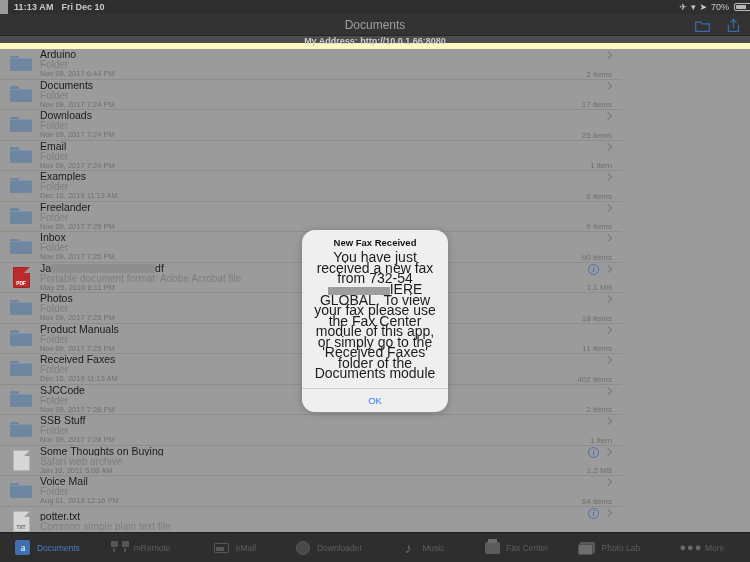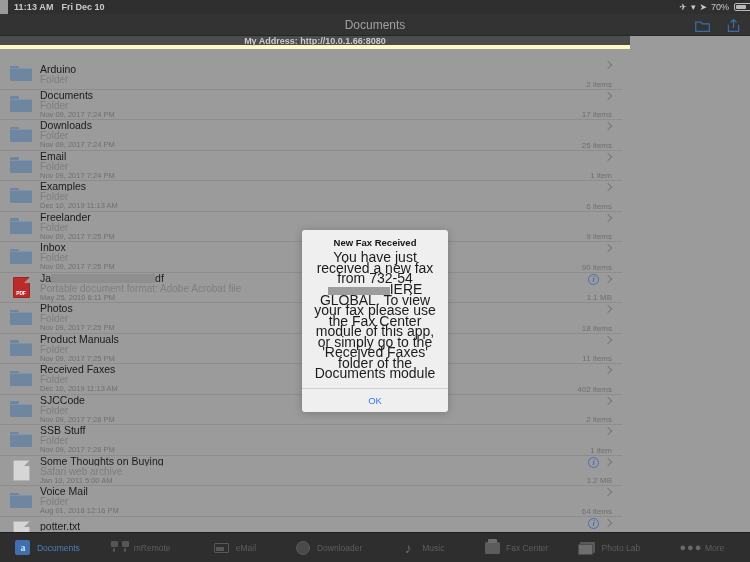--- a/index.html
+++ b/index.html
@@ -60,10 +60,10 @@
   
   .addressbar {
     position: absolute; top: 36px; left: 0;
-    width: 630px; height: 13px;
+    width: 750px; height: 13px;
     background: #4c4c4d;
-    display: flex; align-items: center; justify-content: center;
-    border-bottom: 4px solid #fef9c3;
+    display: flex; align-items: flex-start; justify-content: center;
+    border-bottom: 6px solid #fef9c3;
   }
   .addr-text { color: #cccccc; font-size: 9px; font-weight: bold; }
 

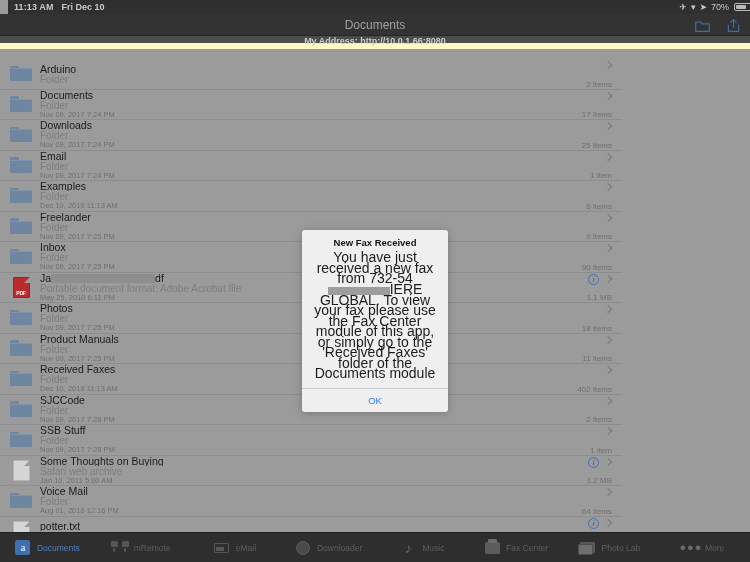--- a/index.html
+++ b/index.html
@@ -73,7 +73,6 @@
     width: 622px; height: 483px;
     background: #9b9b9b;
     overflow: hidden;
-    margin-top: 10px;
   }
   .row {
     position: relative;

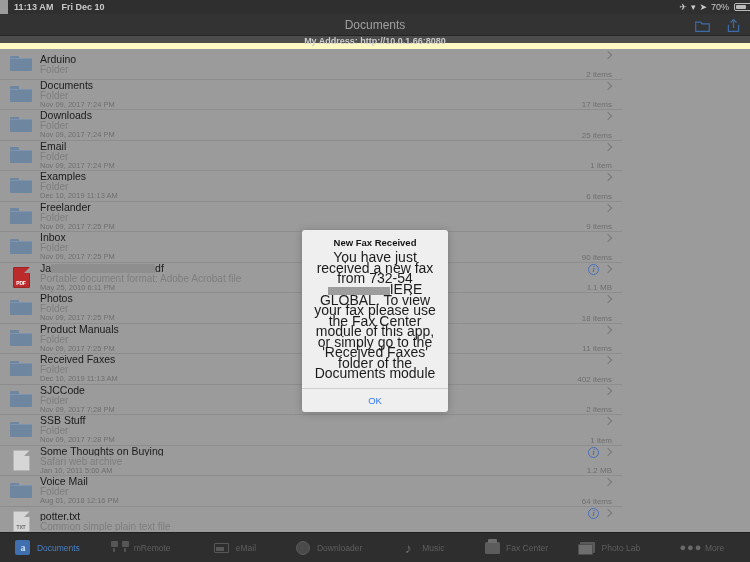--- a/index.html
+++ b/index.html
@@ -295,6 +295,7 @@
         <div class="rowtext">
           <div class="r-name">Arduino</div>
           <div class="r-kind">Folder</div>
+          <div class="r-date">Nov 09, 2017 6:44 PM</div>
         </div>
         <div class="rowright">
           <div class="rr-top">

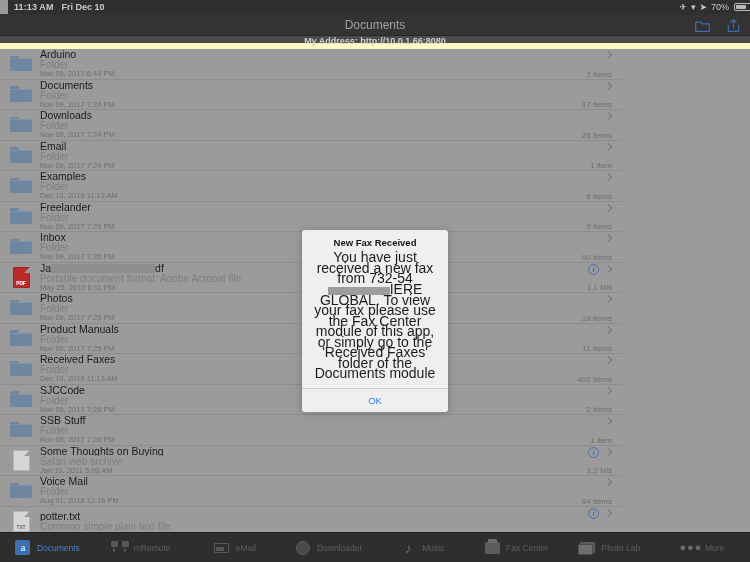--- a/index.html
+++ b/index.html
@@ -171,7 +171,7 @@
     width: 146px;
     background: #f2f2f2cc;
     background: rgba(246,246,246,0.92);
-    border-radius: 3px;
+    border-radius: 13px;
     box-shadow: 0 1px 8px rgba(0,0,0,0.22);
     overflow: hidden;
     pointer-events: auto;

